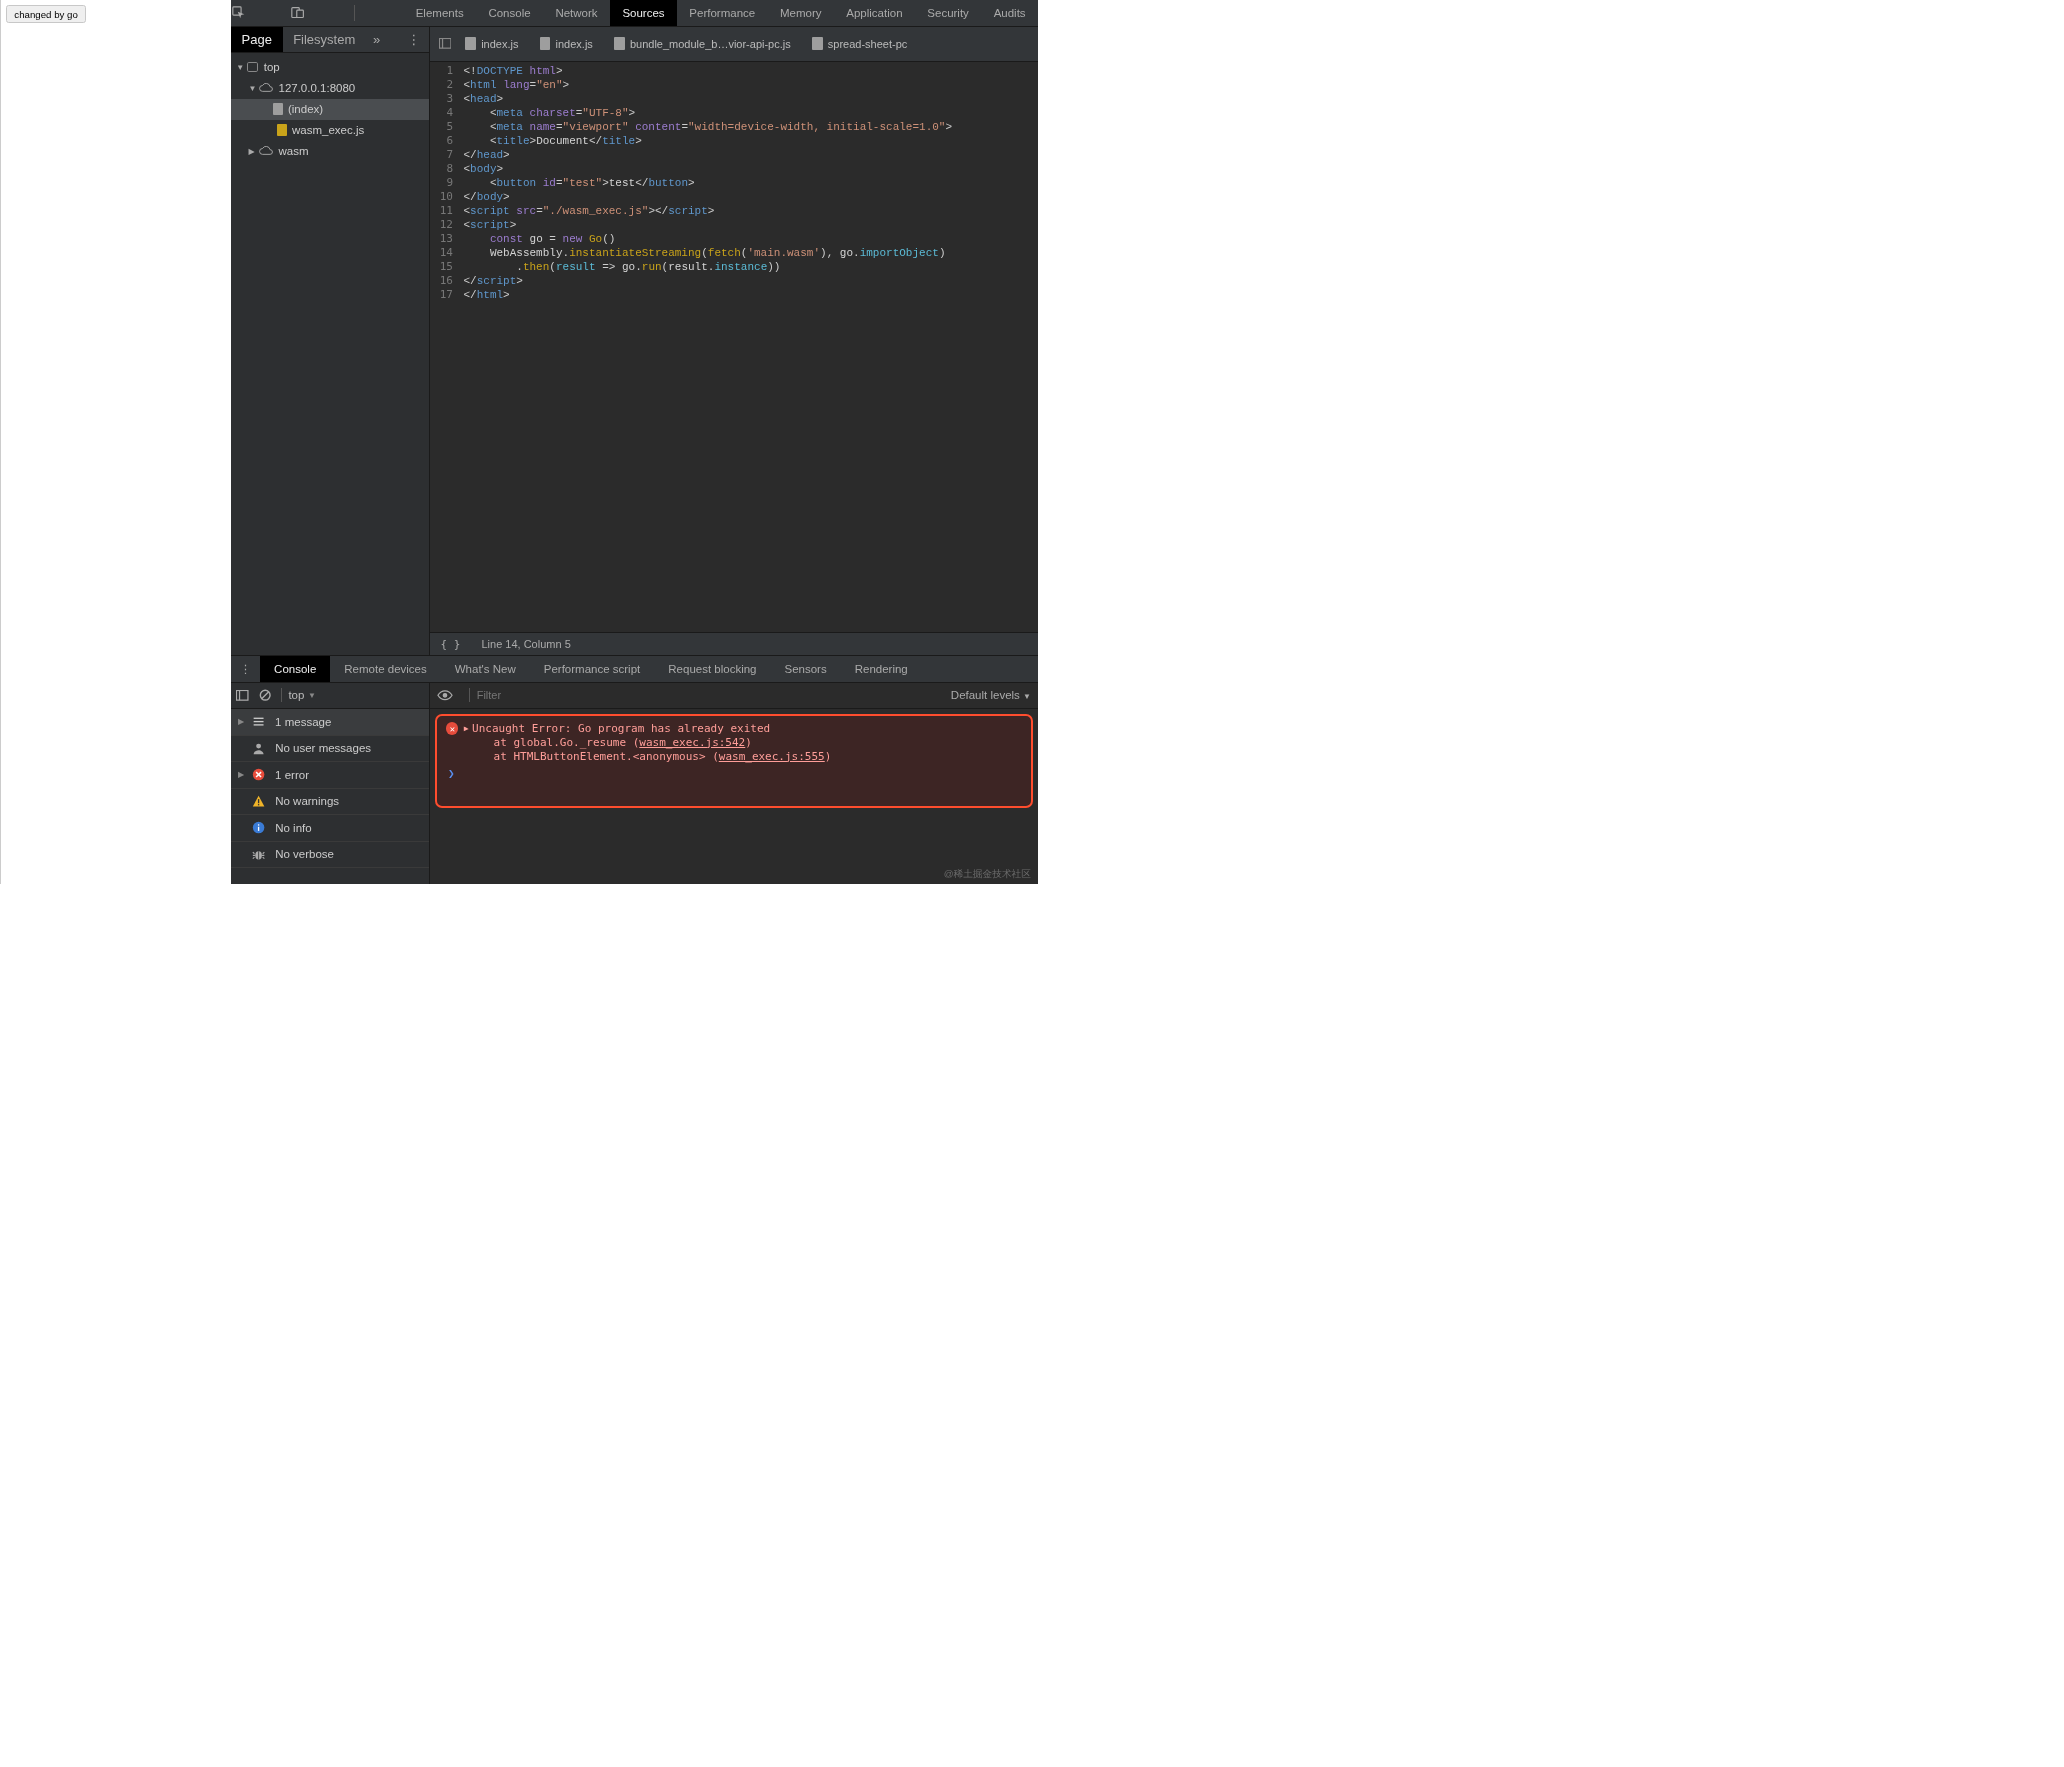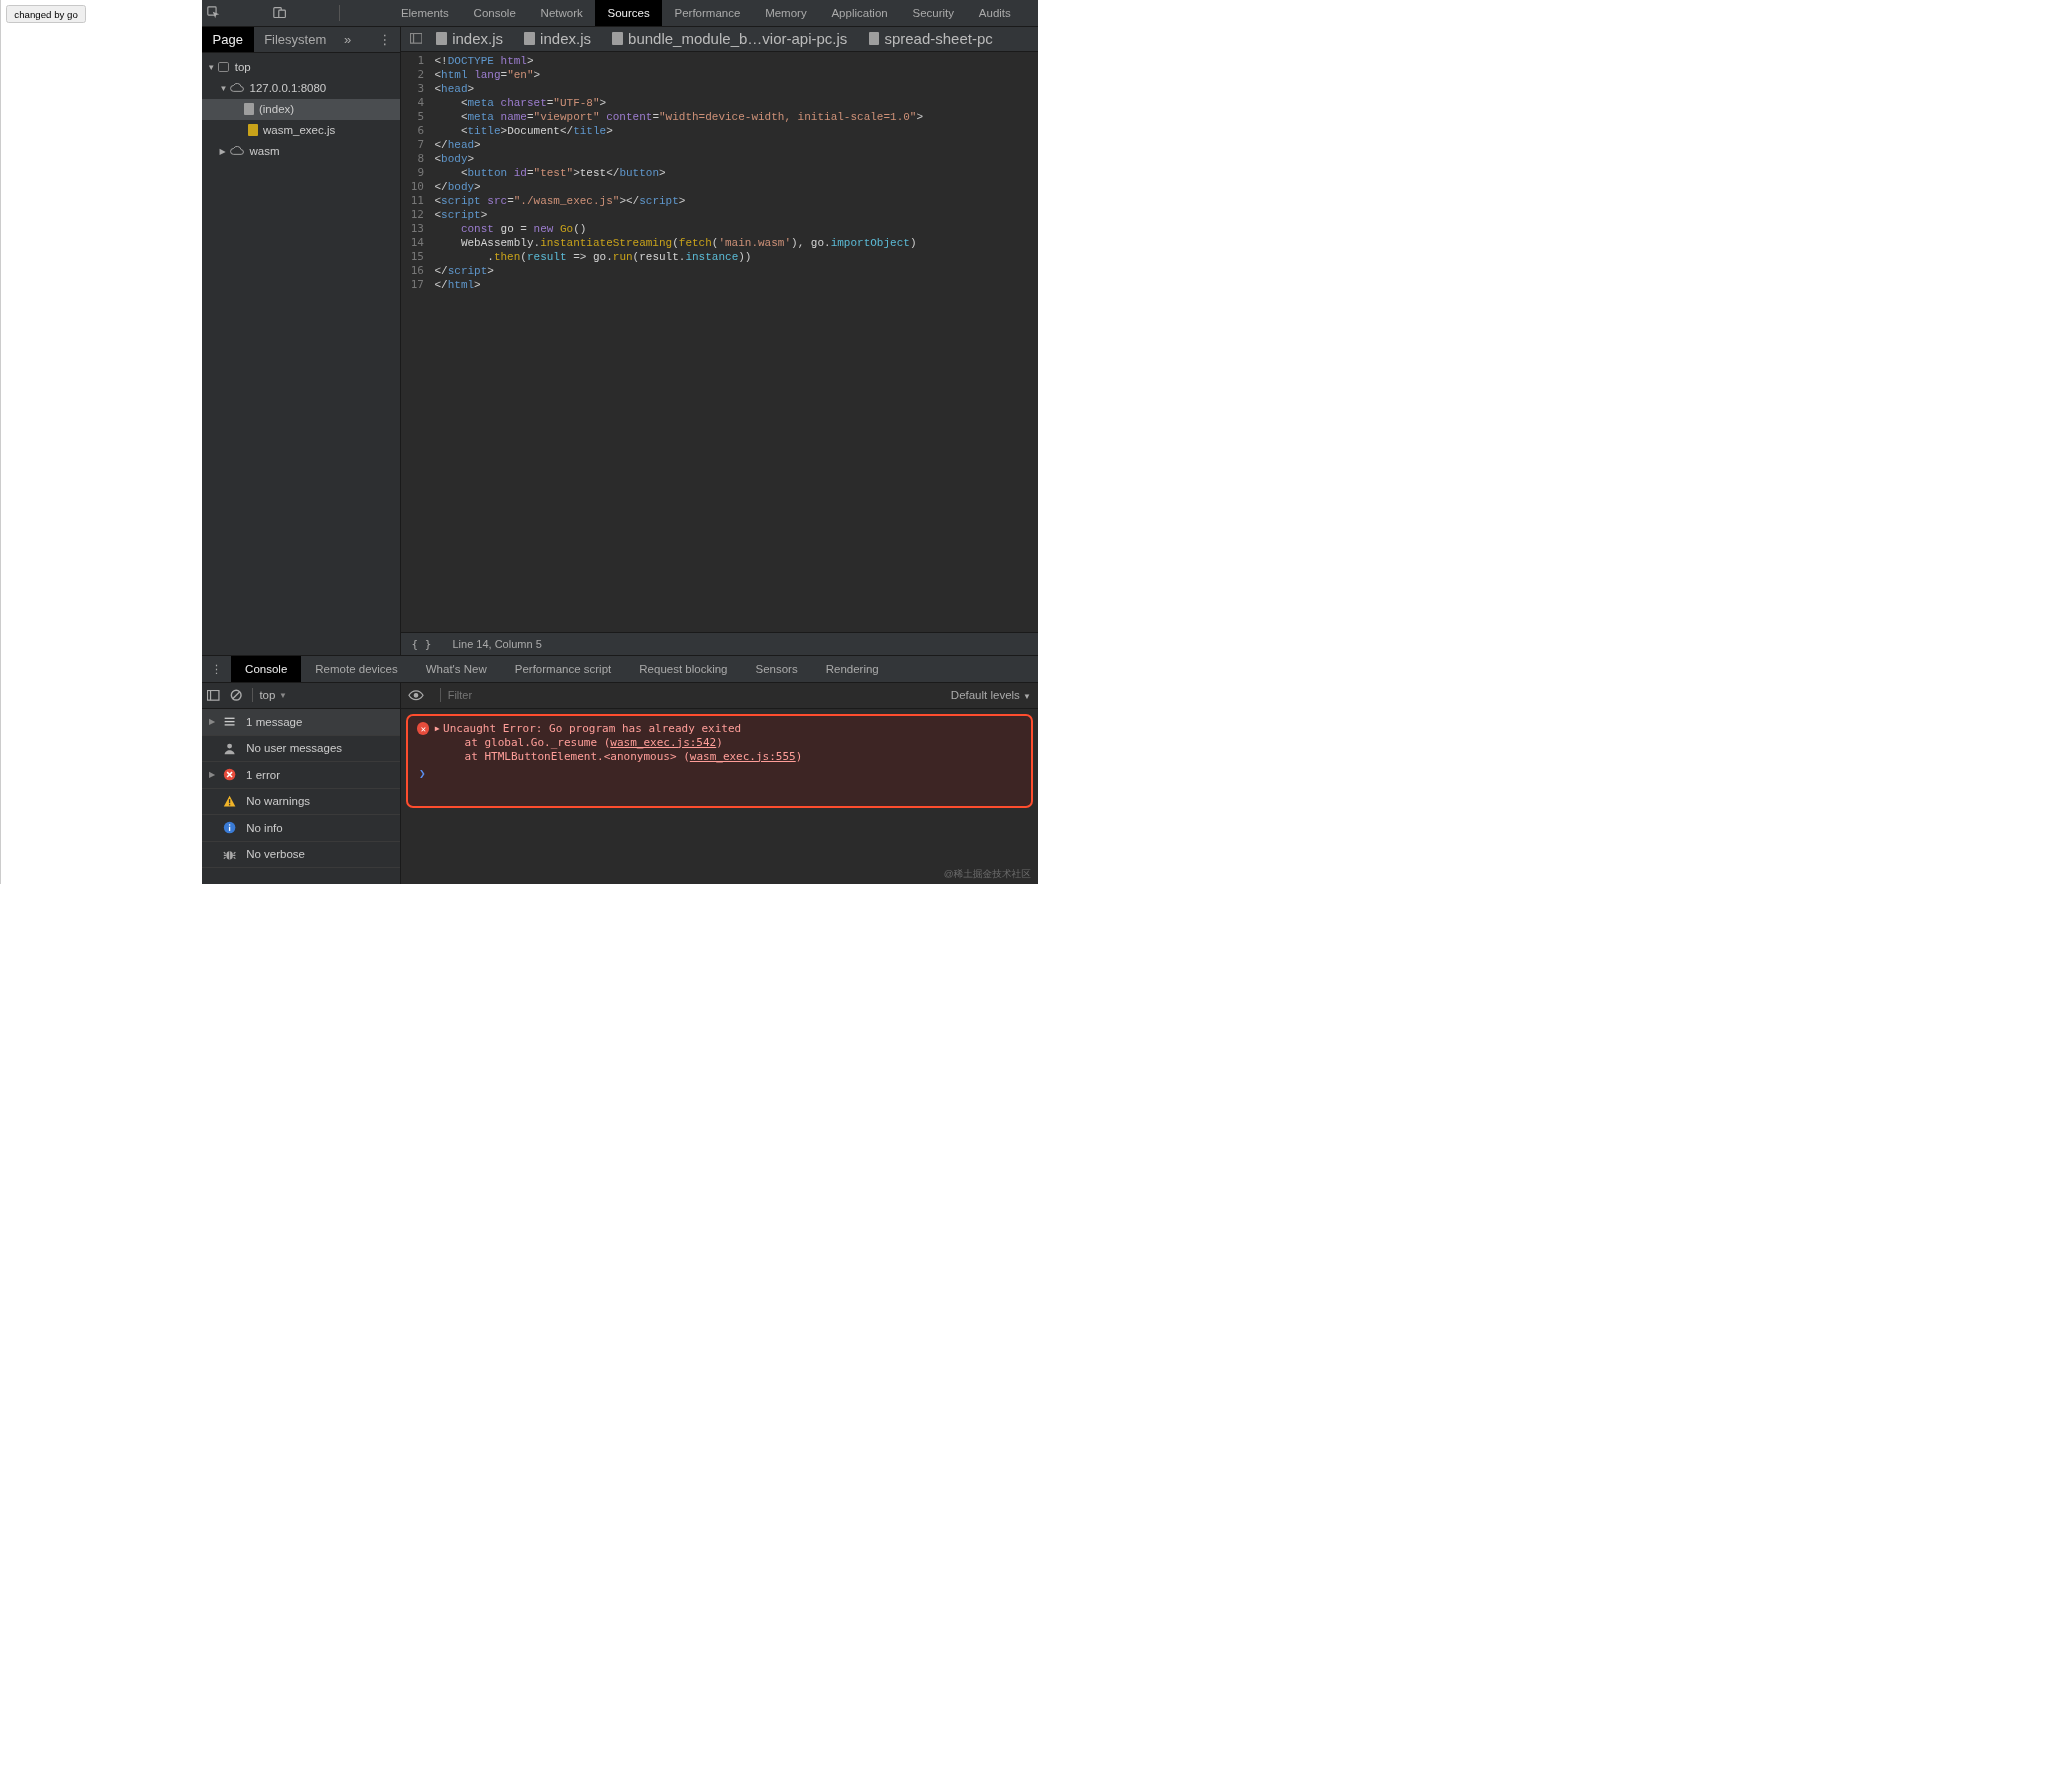--- a/index.html
+++ b/index.html
@@ -13,7 +13,7 @@
 }
 .root { display: flex; height: 100%; }
 .page-pane {
-  width: 202px;
+  width: 231px;
   background: #fff;
   border-left: 1.8px solid #ccc;
   padding: 5.3px;

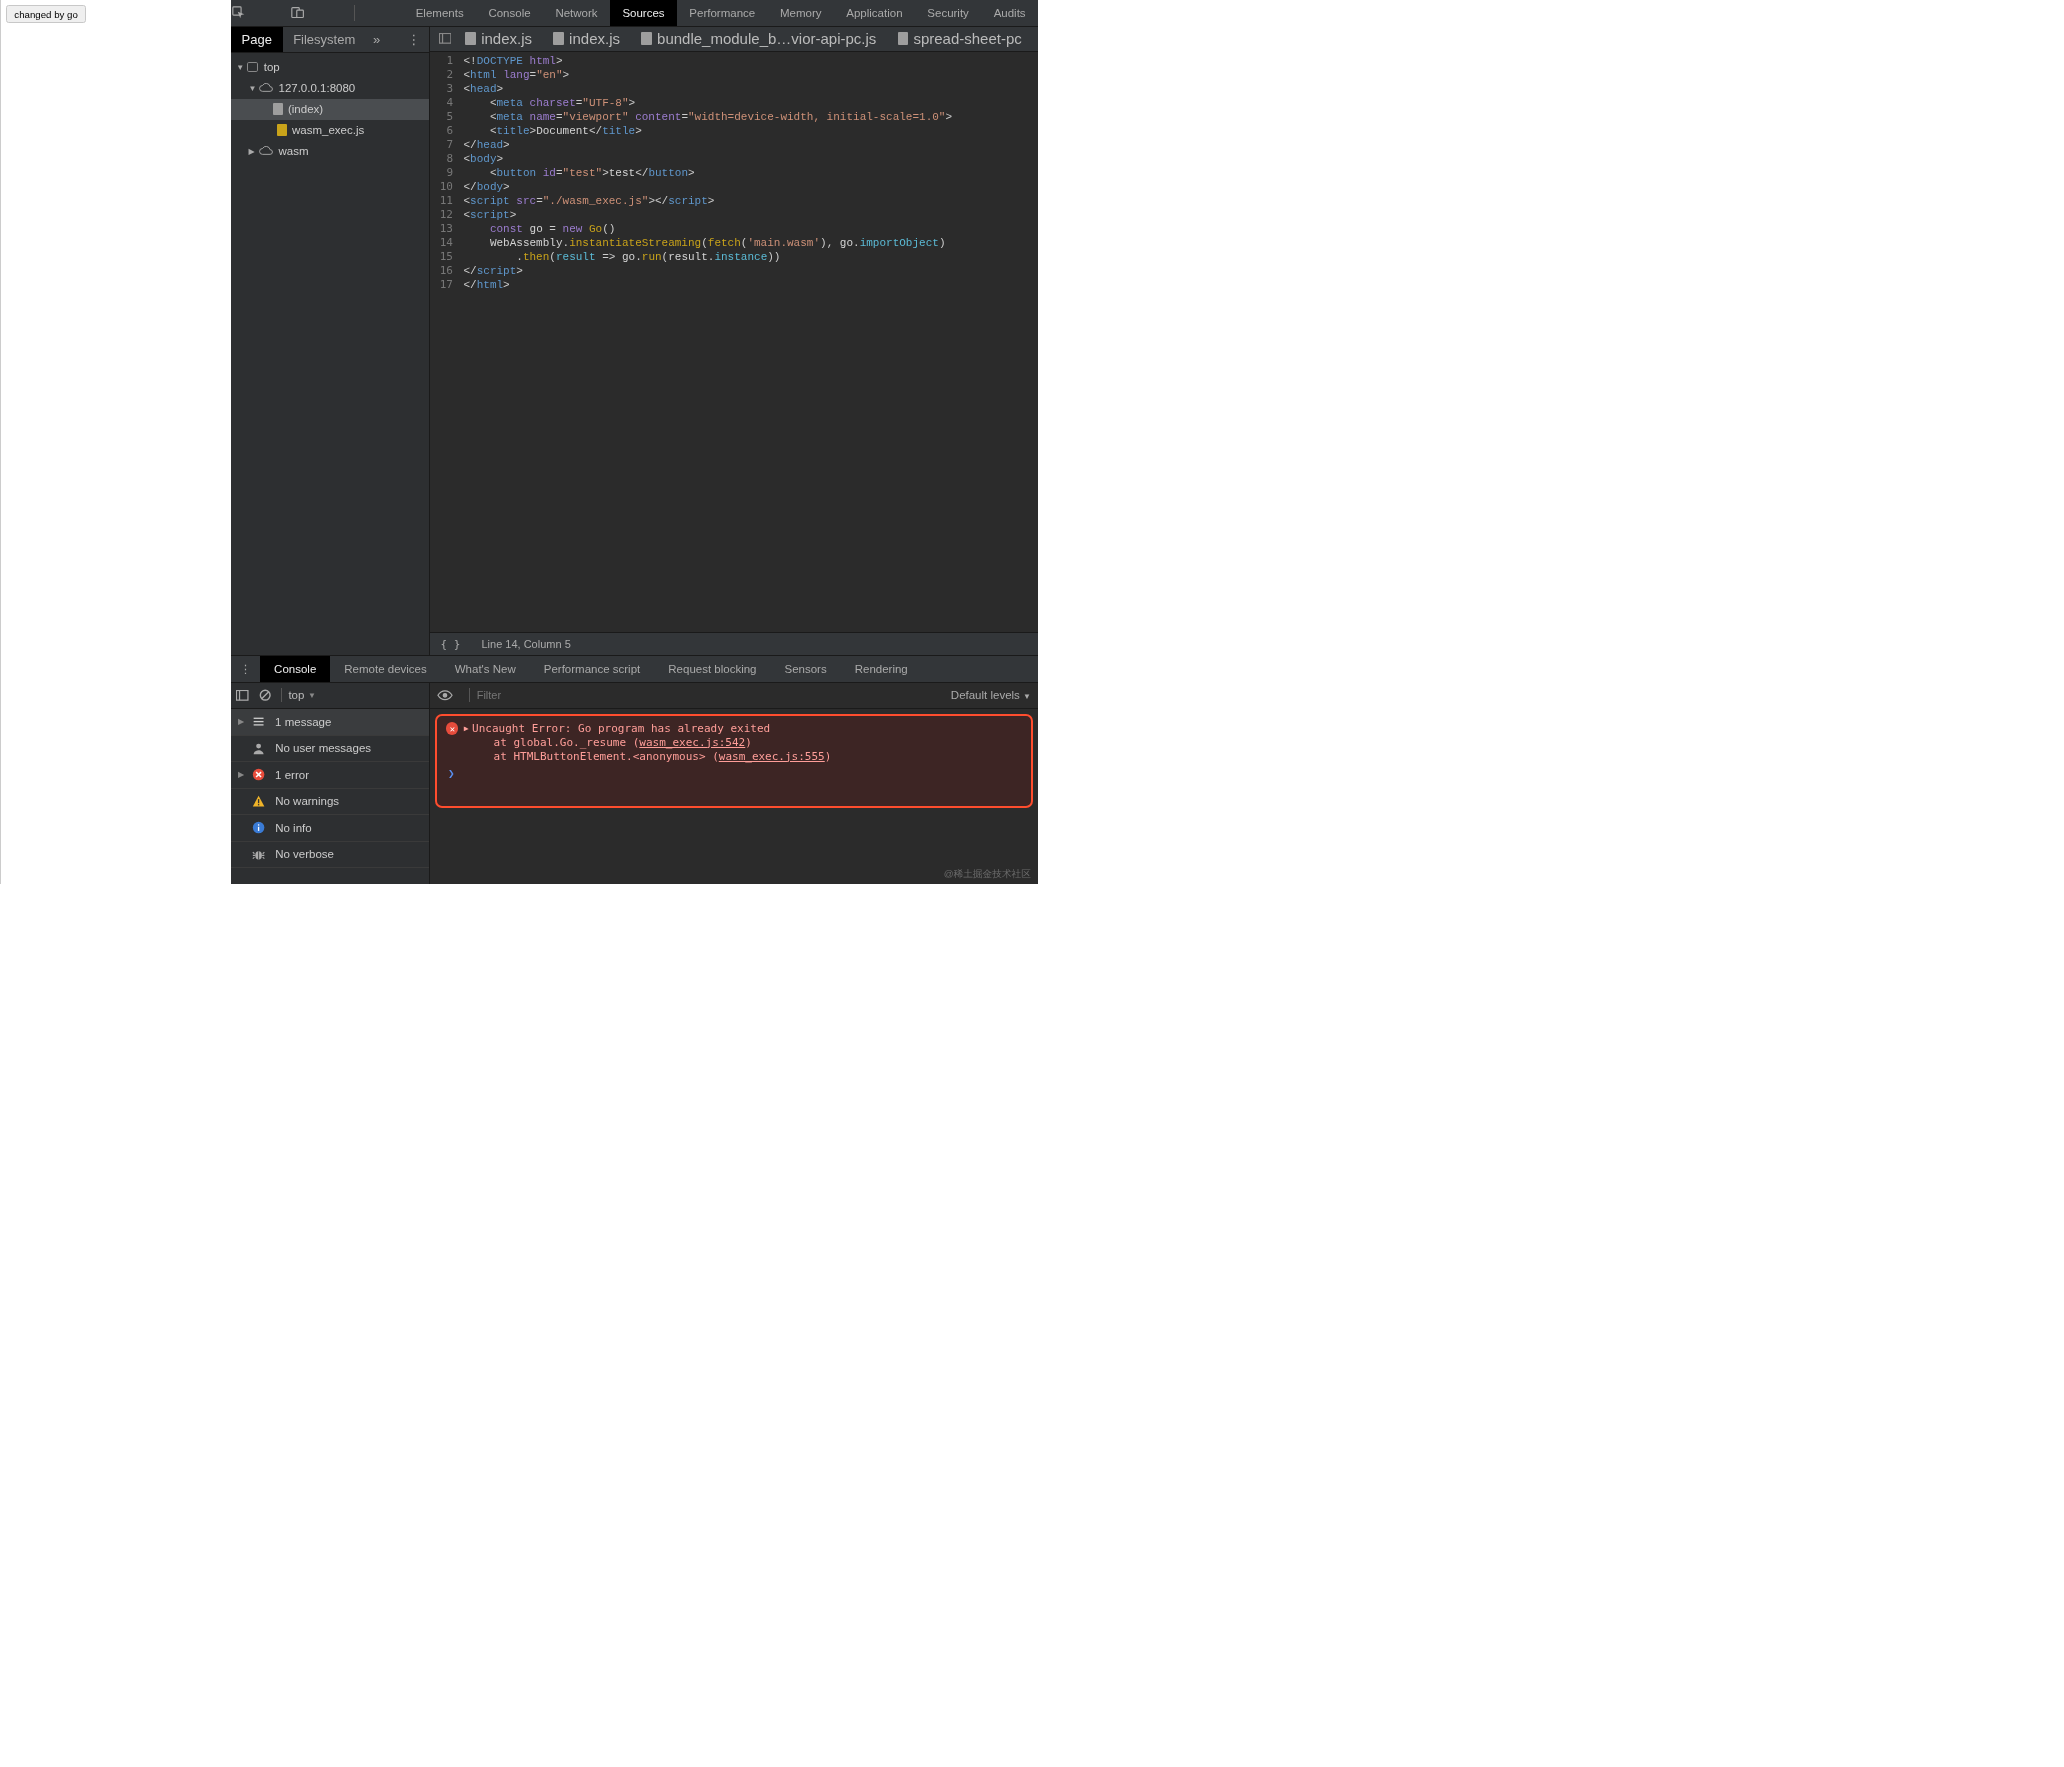--- a/index.html
+++ b/index.html
@@ -112,13 +112,13 @@
 
 .editor-col { flex: 1; display: flex; flex-direction: column; min-width: 0; background: #2b2b2b; }
 .file-tabs {
-  height: 25px;
+  height: 35px;
   background: #333639;
   display: flex;
   align-items: center;
   border-bottom: 0.9px solid #1a1a1a;
   padding-left: 5.3px;
-  font-size: 15px;
+  font-size: 11px;
   overflow: hidden;
 }
 .file-tabs .fbtn { width:19.4px; display:flex; justify-content:center; color:#888; cursor:pointer; }

